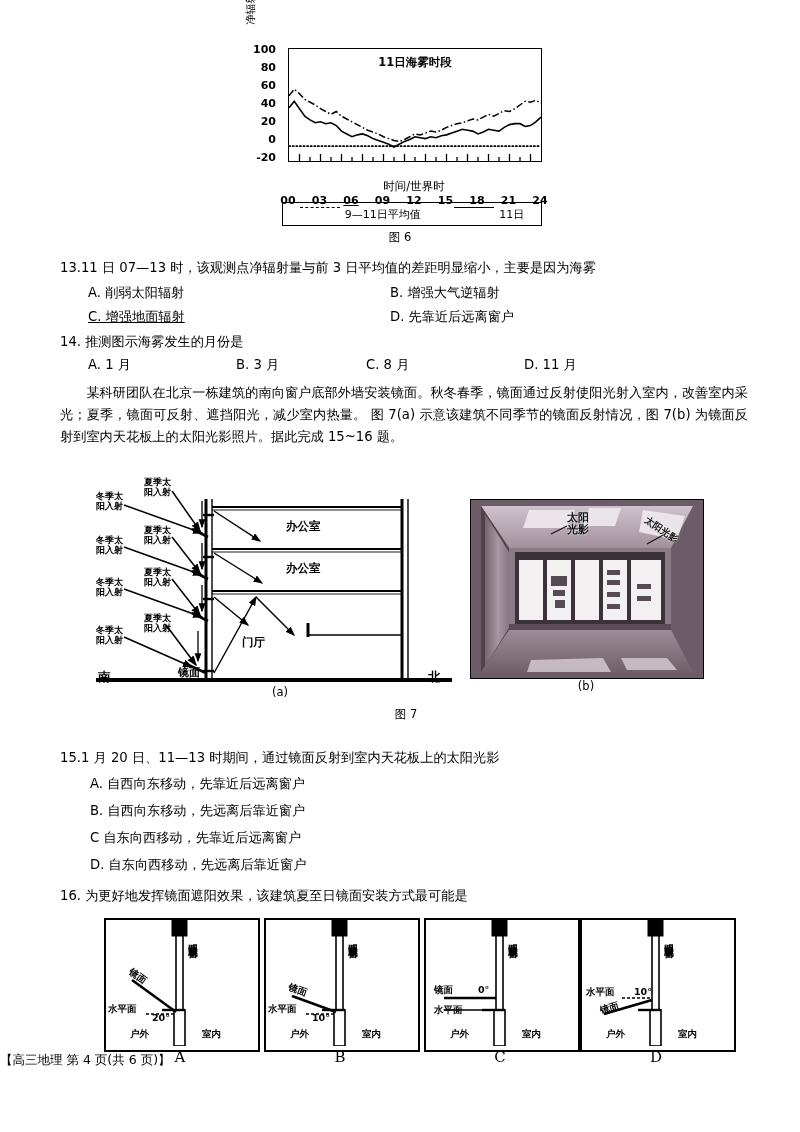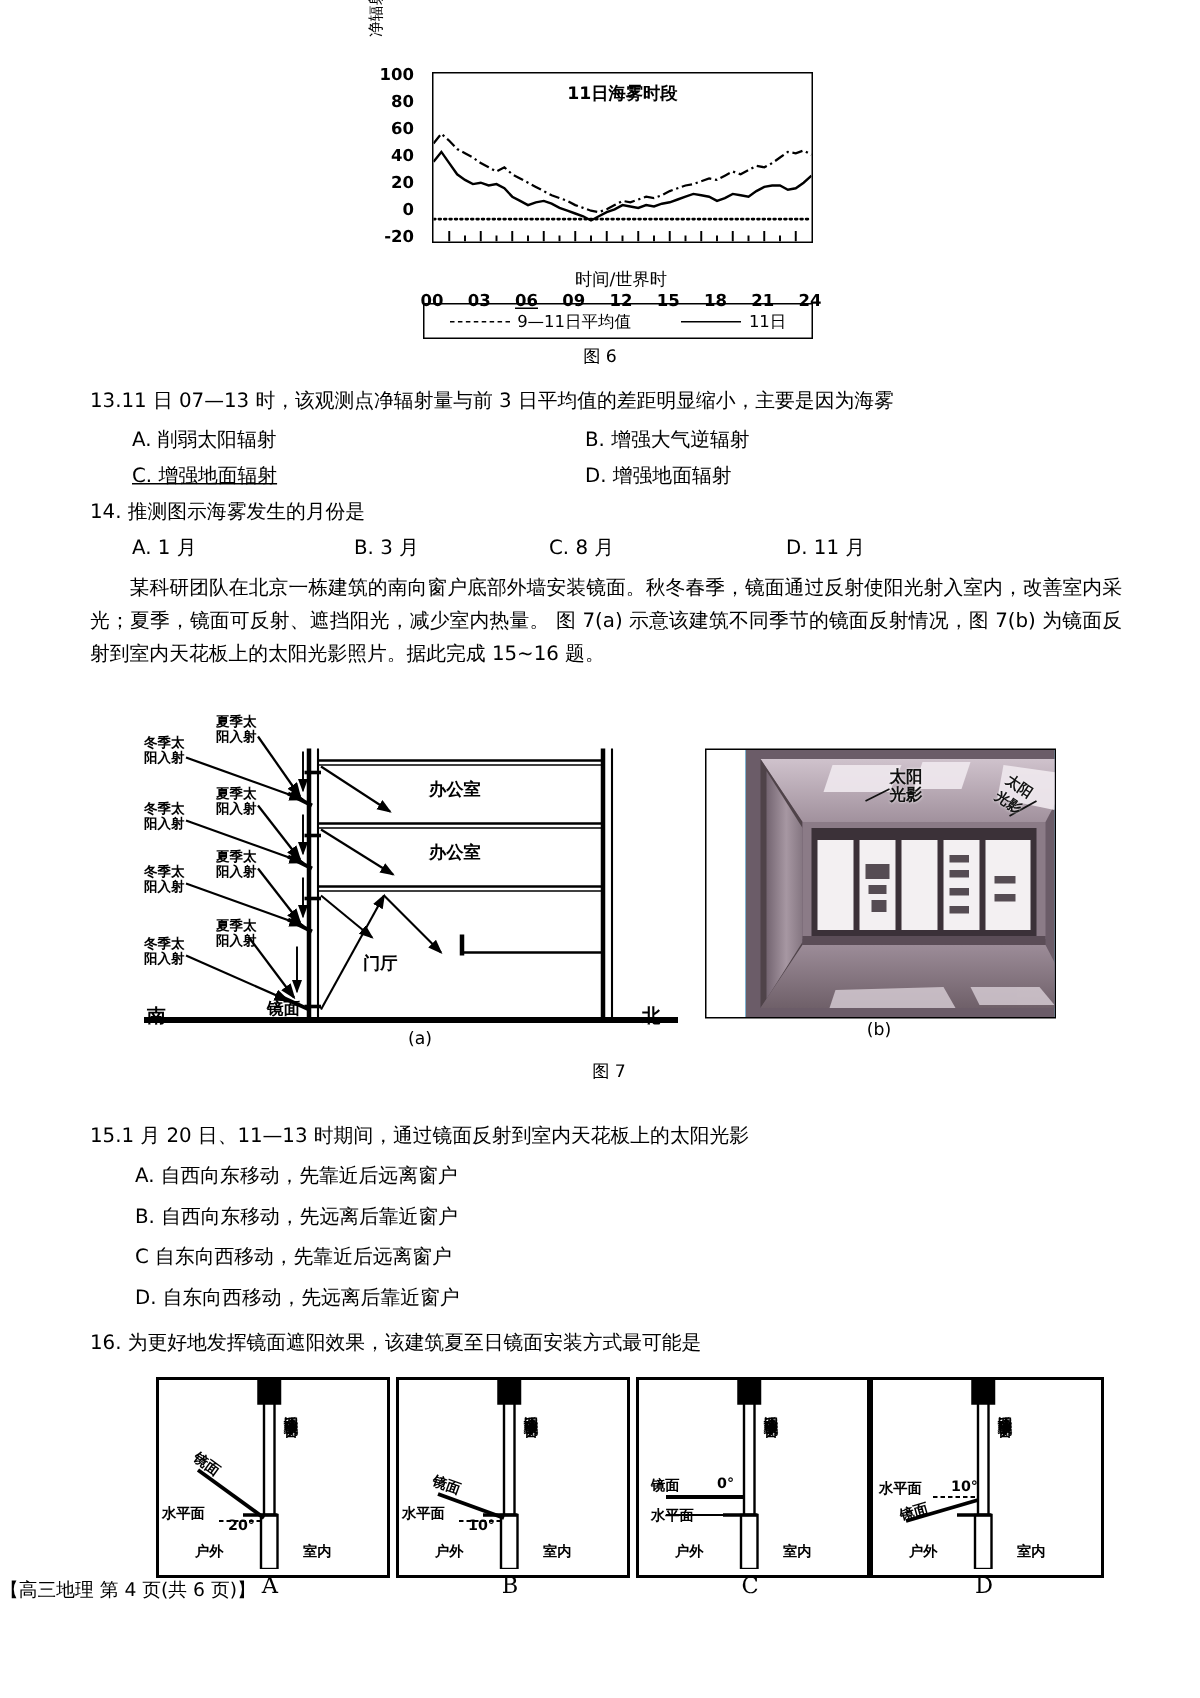--- a/index.html
+++ b/index.html
@@ -35,7 +35,7 @@
     border:1.6px solid #000;display:flex;align-items:center;justify-content:space-around;
     font-size:11px;
   }
-  .legend .li{display:flex;align-items:center;gap:5px;white-space:nowrap;}
+  .legend .li{display:flex;align-items:flex-start;gap:5px;white-space:nowrap;}
   .lg-dash{width:40px;height:0;border-top:1.6px dashed #000;}
   .lg-sol{width:40px;height:0;border-top:1.8px solid #000;}
   .figcap{position:absolute;width:100%;text-align:center;font-size:11.5px;}

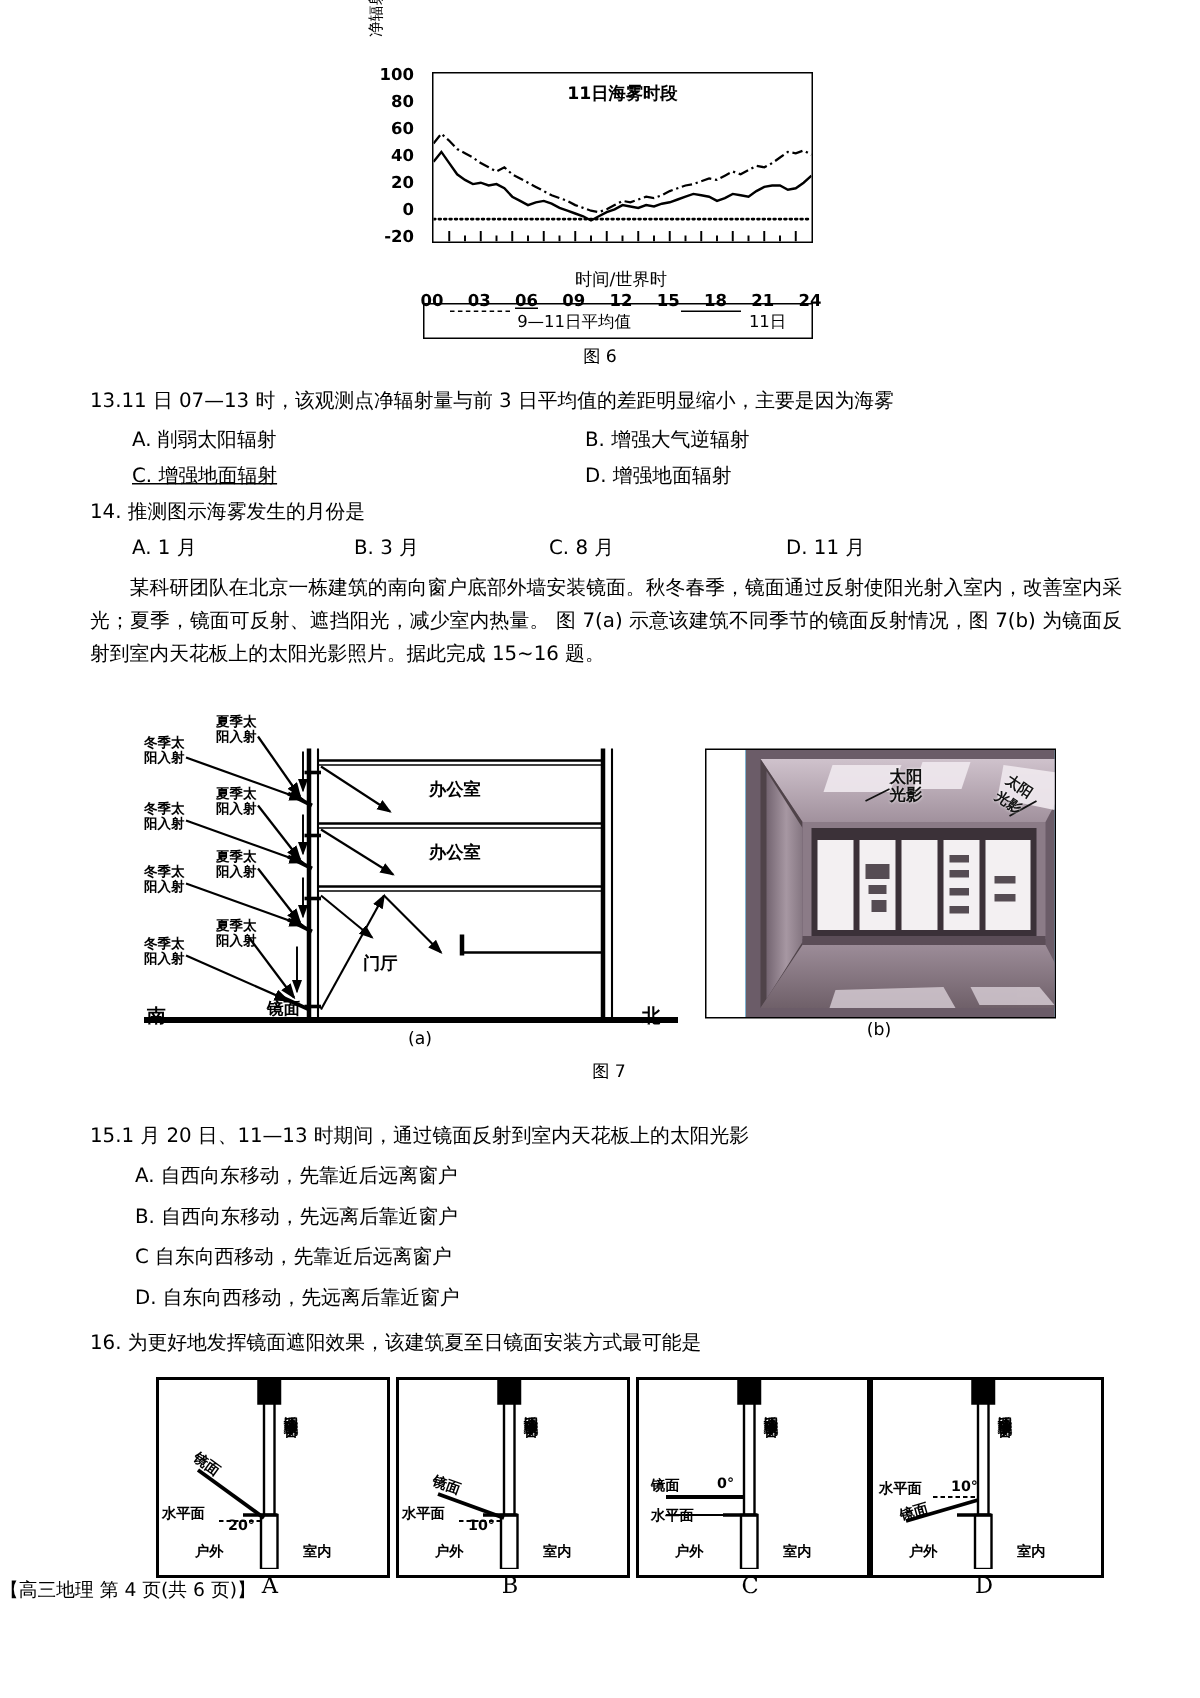--- a/index.html
+++ b/index.html
@@ -161,7 +161,7 @@
   <div class="opt-row" style="left:88px;top:284px;">A. 削弱太阳辐射</div>
   <div class="opt-row" style="left:390px;top:284px;">B. 增强大气逆辐射</div>
   <div class="opt-row" style="left:88px;top:308px;text-decoration:underline;">C. 增强地面辐射</div>
-  <div class="opt-row" style="left:390px;top:308px;">D. 增强地面辐射</div>
+  <div class="opt-row" style="left:390px;top:308px;">D. 先靠近后远离窗户</div>
 
   <div class="q" style="left:60px;top:332px;">14. 推测图示海雾发生的月份是</div>
   <div class="opt-row" style="left:88px;top:356px;">A. 1 月</div>

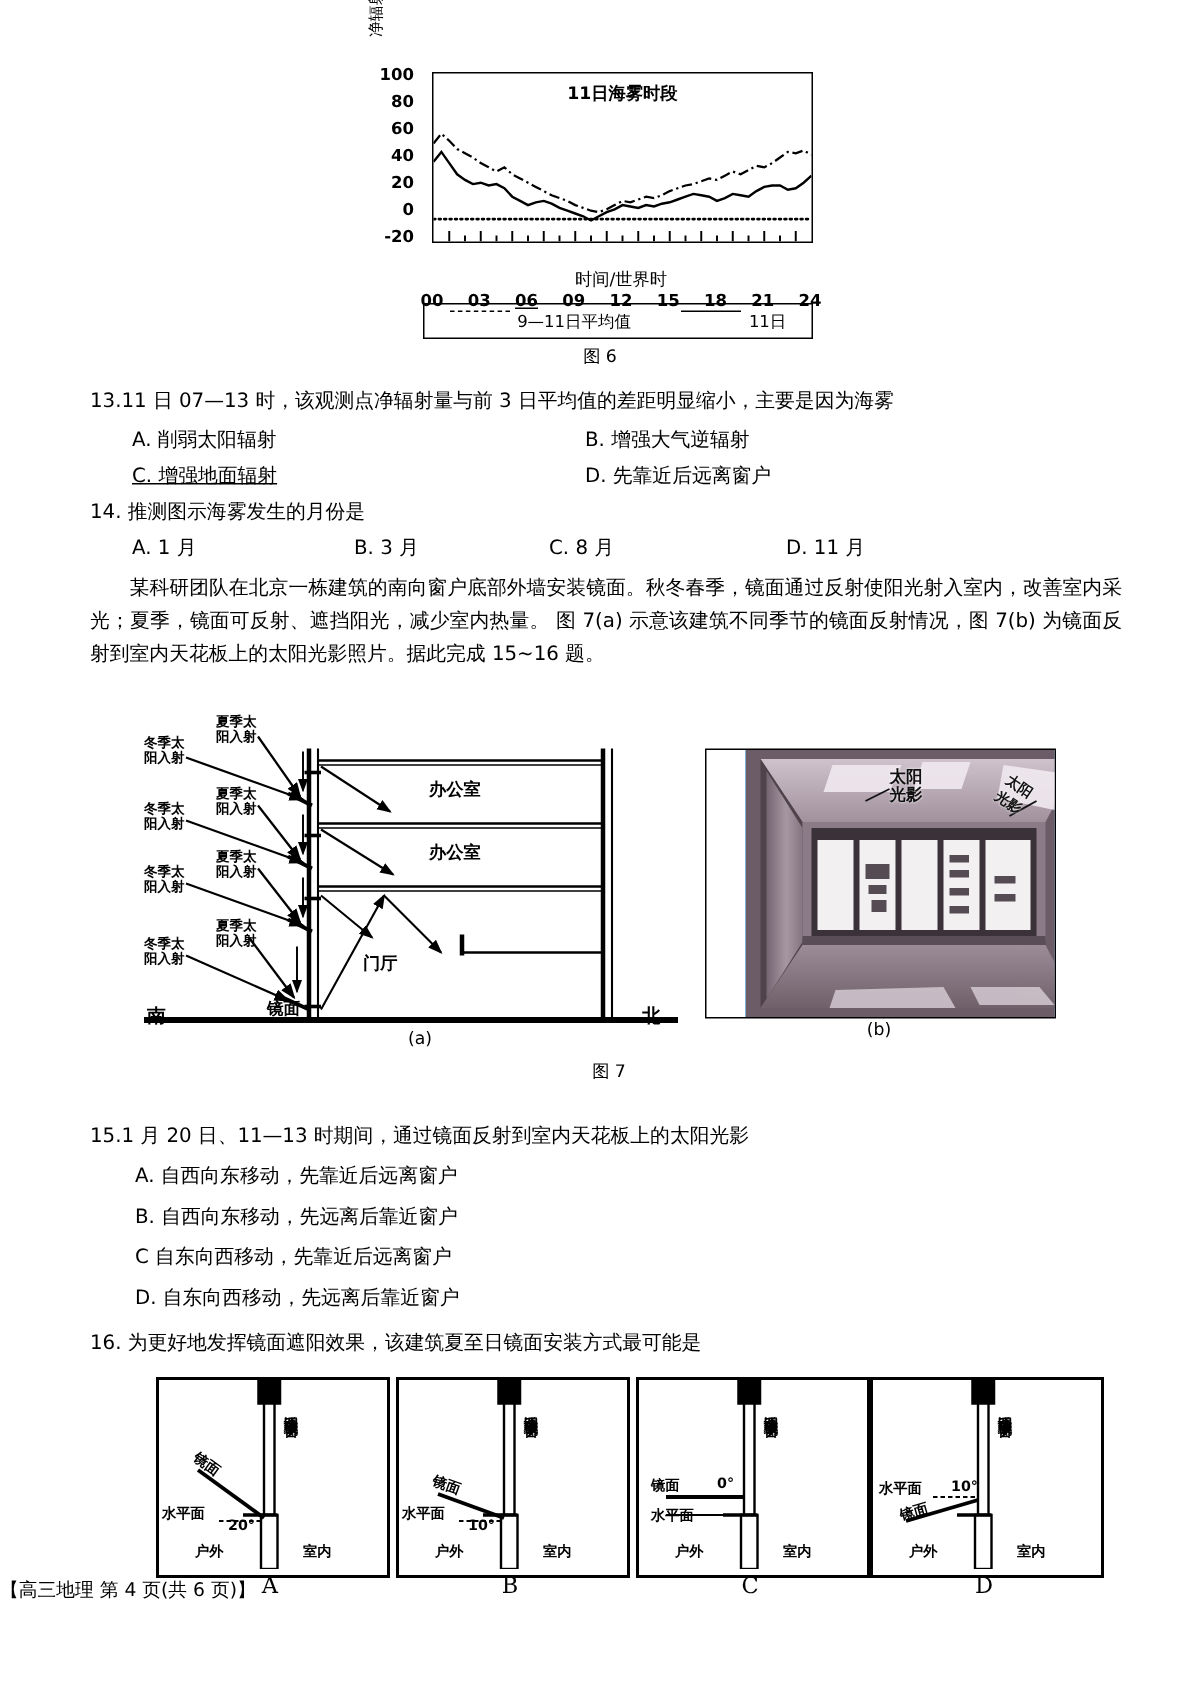--- a/index.html
+++ b/index.html
@@ -62,7 +62,7 @@
 
   
   .fig7b{position:absolute;left:414px;top:14px;width:232px;height:178px;border:1.5px solid #000;overflow:hidden;}
-  .photo{position:absolute;inset:0;background:#0ea5e9;margin-left:26px;}
+  .photo{position:absolute;inset:0;background:#0ea5e9;}
 
   
   .optdiag{position:absolute;width:152px;height:138px;}

